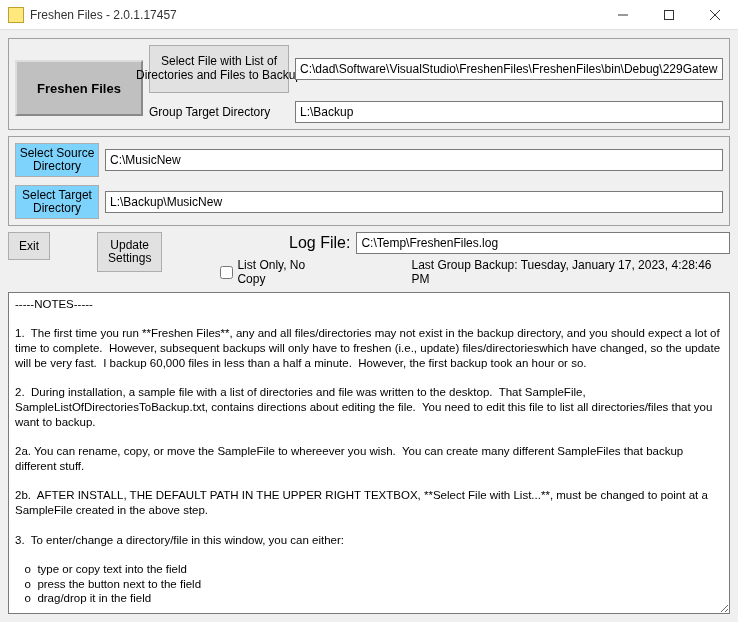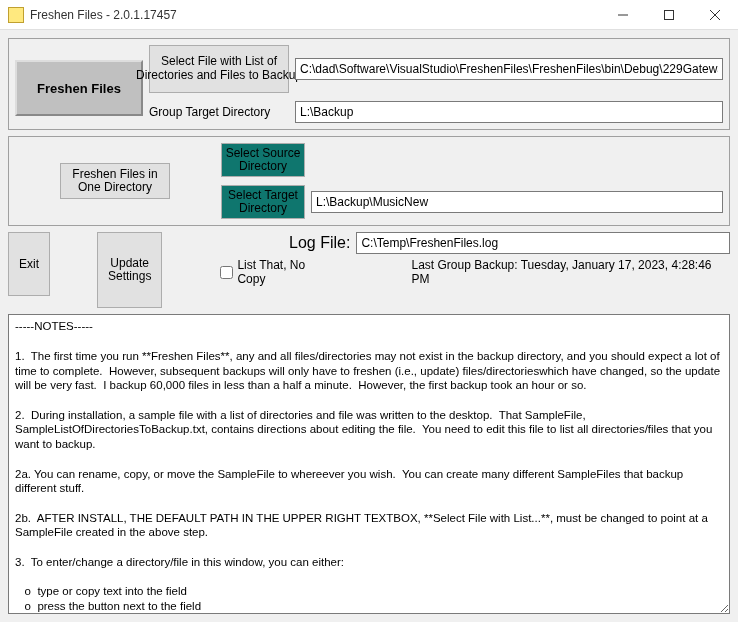--- a/index.html
+++ b/index.html
@@ -21,7 +21,7 @@
   .panel1-right { flex: 1; display: flex; flex-direction: column; gap: 8px; }
   .panel1-row { display: flex; align-items: center; gap: 6px; }
   .panel2-right { flex: 1; display: flex; flex-direction: column; gap: 8px; }
-  .sel-btn { width: 84px; height: 34px; background: #0f766e; border: 1px solid #adadad; display: flex; align-items: center; justify-content: center; font-size: 12px; text-align: center; cursor: pointer; line-height: 1.1; }
+  .sel-btn { width: 84px; height: 34px; background: #7dd3fc; border: 1px solid #adadad; display: flex; align-items: center; justify-content: center; font-size: 12px; text-align: center; cursor: pointer; line-height: 1.1; }
   .panel2-left { width: 200px; display: flex; align-items: center; justify-content: center; }
   .freshen-one-btn { width: 110px; height: 36px; background: #e1e1e1; border: 1px solid #adadad; display: flex; align-items: center; justify-content: center; text-align: center; font-size: 12px; cursor: pointer; line-height: 1.1; }
   .exit-btn, .update-btn { background: #e1e1e1; border: 1px solid #adadad; padding: 24px 10px; font-size: 12px; text-align: center; cursor: pointer; }

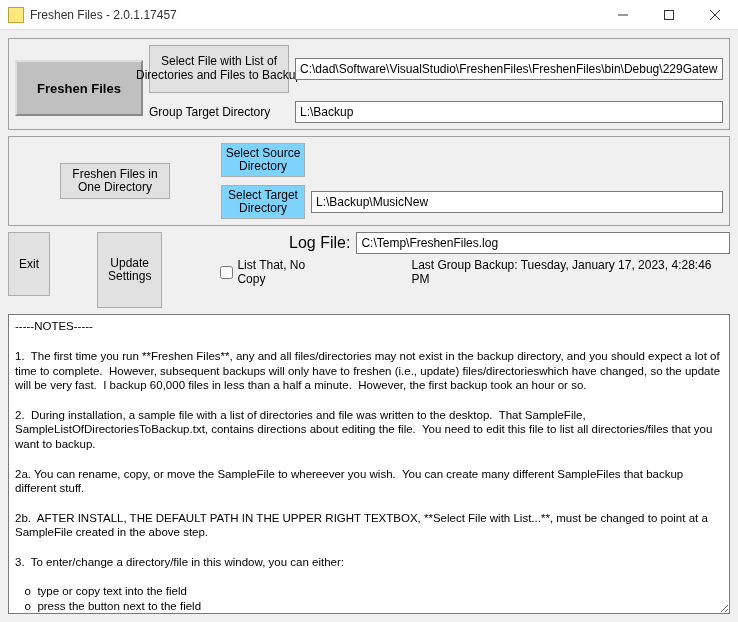--- a/index.html
+++ b/index.html
@@ -92,6 +92,7 @@
           <div class="panel1-row">
             <div class="sel-btn" style="white-space:pre;">Select Source
 Directory</div>
+            <input class="textfield" type="text" value="C:\MusicNew" style="">
           </div>
           <div class="panel1-row">
             <div class="sel-btn" style="white-space:pre;">Select Target

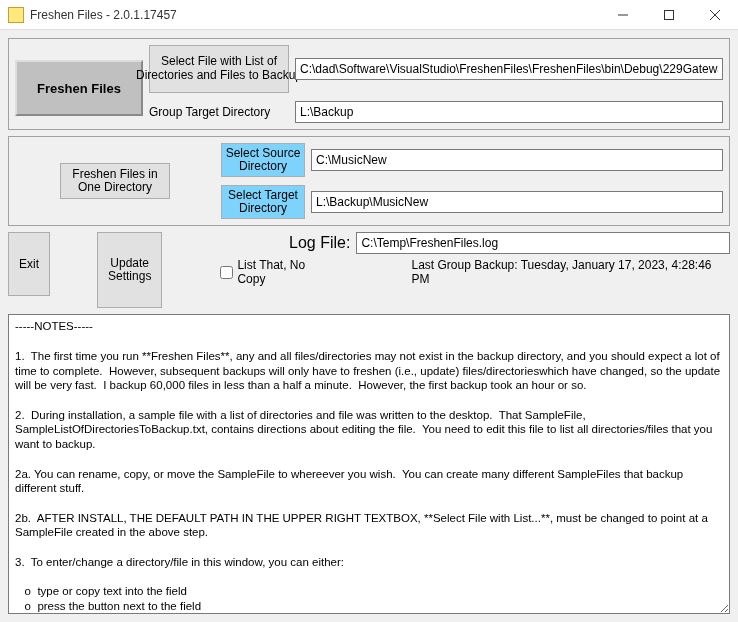--- a/index.html
+++ b/index.html
@@ -84,10 +84,6 @@
 
     <div class="panel">
       <div class="row">
-        <div class="panel2-left">
-          <div class="freshen-one-btn" style="white-space:pre;">Freshen Files in
-One Directory</div>
-        </div>
         <div class="panel2-right">
           <div class="panel1-row">
             <div class="sel-btn" style="white-space:pre;">Select Source

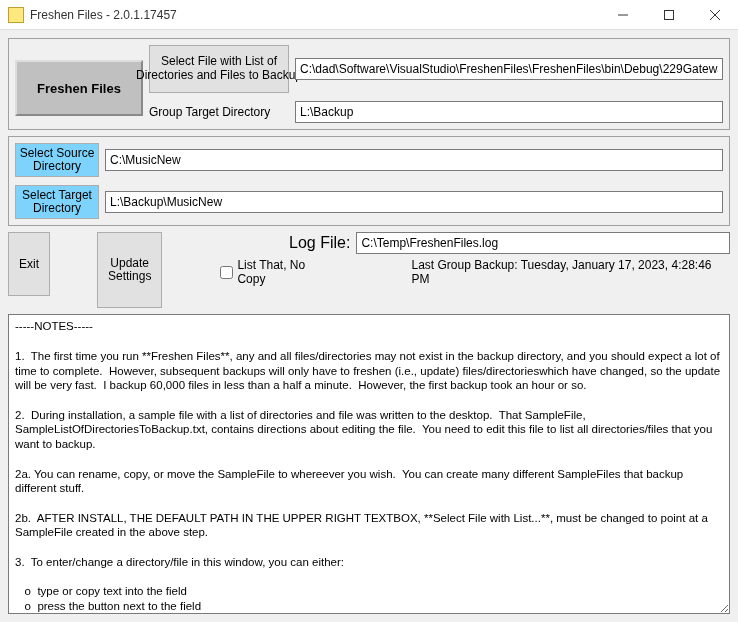--- a/index.html
+++ b/index.html
@@ -24,7 +24,7 @@
   .sel-btn { width: 84px; height: 34px; background: #7dd3fc; border: 1px solid #adadad; display: flex; align-items: center; justify-content: center; font-size: 12px; text-align: center; cursor: pointer; line-height: 1.1; }
   .panel2-left { width: 200px; display: flex; align-items: center; justify-content: center; }
   .freshen-one-btn { width: 110px; height: 36px; background: #e1e1e1; border: 1px solid #adadad; display: flex; align-items: center; justify-content: center; text-align: center; font-size: 12px; cursor: pointer; line-height: 1.1; }
-  .exit-btn, .update-btn { background: #e1e1e1; border: 1px solid #adadad; padding: 24px 10px; font-size: 12px; text-align: center; cursor: pointer; }
+  .exit-btn, .update-btn { background: #e1e1e1; border: 1px solid #adadad; padding: 6px 10px; font-size: 12px; text-align: center; cursor: pointer; }
   .update-btn { line-height: 1.1; }
   .logrow-mid { flex:1; display:flex; flex-direction:column; gap:4px; }
   .log-line { display:flex; align-items:center; gap:6px; }

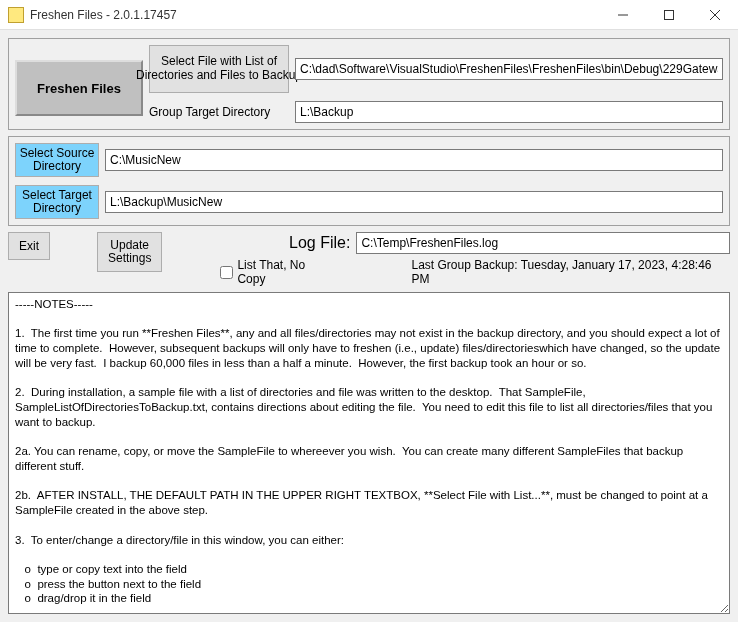--- a/index.html
+++ b/index.html
@@ -111,7 +111,7 @@
         <div class="log-line">
           <div style="display:flex;align-items:center;gap:4px;margin-left:50px;">
             <input type="checkbox" style="">
-            <span>List That, No Copy</span>
+            <span>List Only, No Copy</span>
           </div>
           <div class="status-label">Last Group Backup: Tuesday, January 17, 2023, 4:28:46 PM</div>
         </div>

